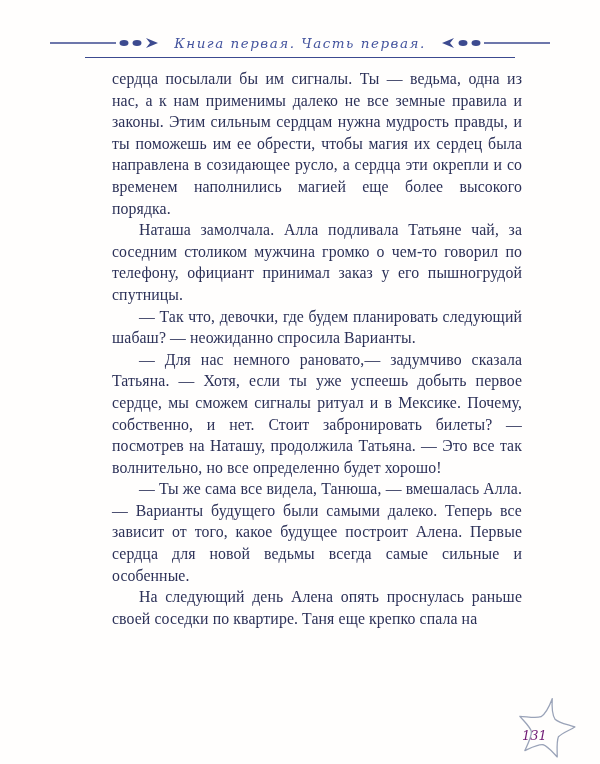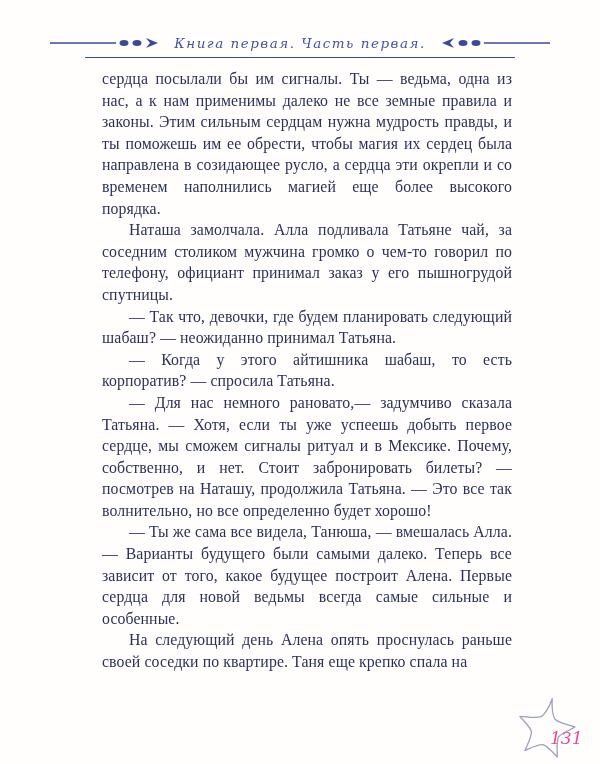--- a/index.html
+++ b/index.html
@@ -41,7 +41,7 @@
   .body-text{
     position:absolute;
     top:68px;
-    left:102px;
+    left:112px;
     width:410px;
     text-align:justify;
     font-size:15.8px;

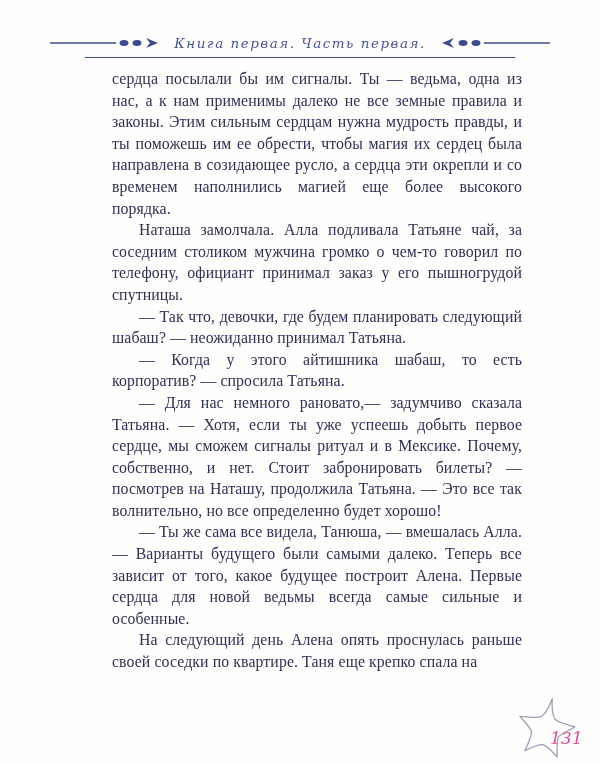--- a/index.html
+++ b/index.html
@@ -93,7 +93,7 @@
   <div class="body-text">
       <p class="para">сердца посылали бы им сигналы. Ты — ведьма, одна из нас, а к нам применимы далеко не все земные правила и законы. Этим сильным сердцам нужна мудрость правды, и ты поможешь им ее обрести, чтобы магия их сердец была направлена в созидающее русло, а сердца эти окрепли и со временем наполнились магией еще более высокого порядка.</p>
       <p class="para indent">Наташа замолчала. Алла подливала Татьяне чай, за соседним столиком мужчина громко о чем-то говорил по телефону, официант принимал заказ у его пышногрудой спутницы.</p>
-      <p class="para indent">— Так что, девочки, где будем планировать следующий шабаш? — неожиданно принимал Татьяна.</p>
+      <p class="para indent">— Так что, девочки, где будем планировать следующий шабаш? — неожиданно спросила Варианты.</p>
       <p class="para indent">— Когда у этого айтишника шабаш, то есть корпоратив? — спросила Татьяна.</p>
       <p class="para indent">— Для нас немного рановато,— задумчиво сказала Татьяна. — Хотя, если ты уже успеешь добыть первое сердце, мы сможем сигналы ритуал и в Мексике. Почему, собственно, и нет. Стоит забронировать билеты? — посмотрев на Наташу, продолжила Татьяна. — Это все так волнительно, но все определенно будет хорошо!</p>
       <p class="para indent">— Ты же сама все видела, Танюша, — вмешалась Алла. — Варианты будущего были самыми далеко. Теперь все зависит от того, какое будущее построит Алена. Первые сердца для новой ведьмы всегда самые сильные и особенные.</p>

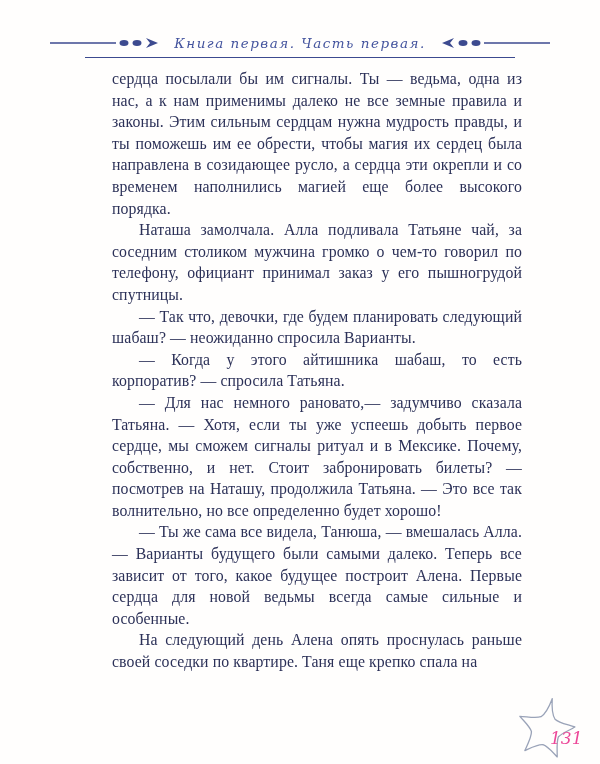--- a/index.html
+++ b/index.html
@@ -94,7 +94,6 @@
       <p class="para">сердца посылали бы им сигналы. Ты — ведьма, одна из нас, а к нам применимы далеко не все земные правила и законы. Этим сильным сердцам нужна мудрость правды, и ты поможешь им ее обрести, чтобы магия их сердец была направлена в созидающее русло, а сердца эти окрепли и со временем наполнились магией еще более высокого порядка.</p>
       <p class="para indent">Наташа замолчала. Алла подливала Татьяне чай, за соседним столиком мужчина громко о чем-то говорил по телефону, официант принимал заказ у его пышногрудой спутницы.</p>
       <p class="para indent">— Так что, девочки, где будем планировать следующий шабаш? — неожиданно спросила Варианты.</p>
-      <p class="para indent">— Когда у этого айтишника шабаш, то есть корпоратив? — спросила Татьяна.</p>
       <p class="para indent">— Для нас немного рановато,— задумчиво сказала Татьяна. — Хотя, если ты уже успеешь добыть первое сердце, мы сможем сигналы ритуал и в Мексике. Почему, собственно, и нет. Стоит забронировать билеты? — посмотрев на Наташу, продолжила Татьяна. — Это все так волнительно, но все определенно будет хорошо!</p>
       <p class="para indent">— Ты же сама все видела, Танюша, — вмешалась Алла. — Варианты будущего были самыми далеко. Теперь все зависит от того, какое будущее построит Алена. Первые сердца для новой ведьмы всегда самые сильные и особенные.</p>
       <p class="para indent">На следующий день Алена опять проснулась раньше своей соседки по квартире. Таня еще крепко спала на</p>

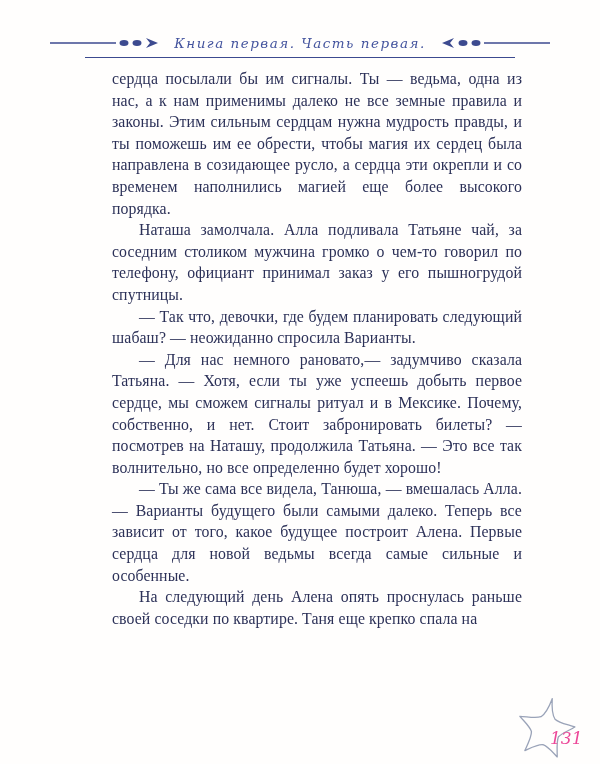--- a/index.html
+++ b/index.html
@@ -60,11 +60,11 @@
   .star-svg{position:absolute;top:0;left:0;}
   .page-number{
     position:absolute;
-    left:40px;top:38px;
+    left:12px;top:38px;
     font-family:"DejaVu Serif", serif;
     font-style:italic;
-    font-size:17px;
-    color:#ec4899;
+    font-size:13px;
+    color:#701a75;
   }
 </style>
 </head>

